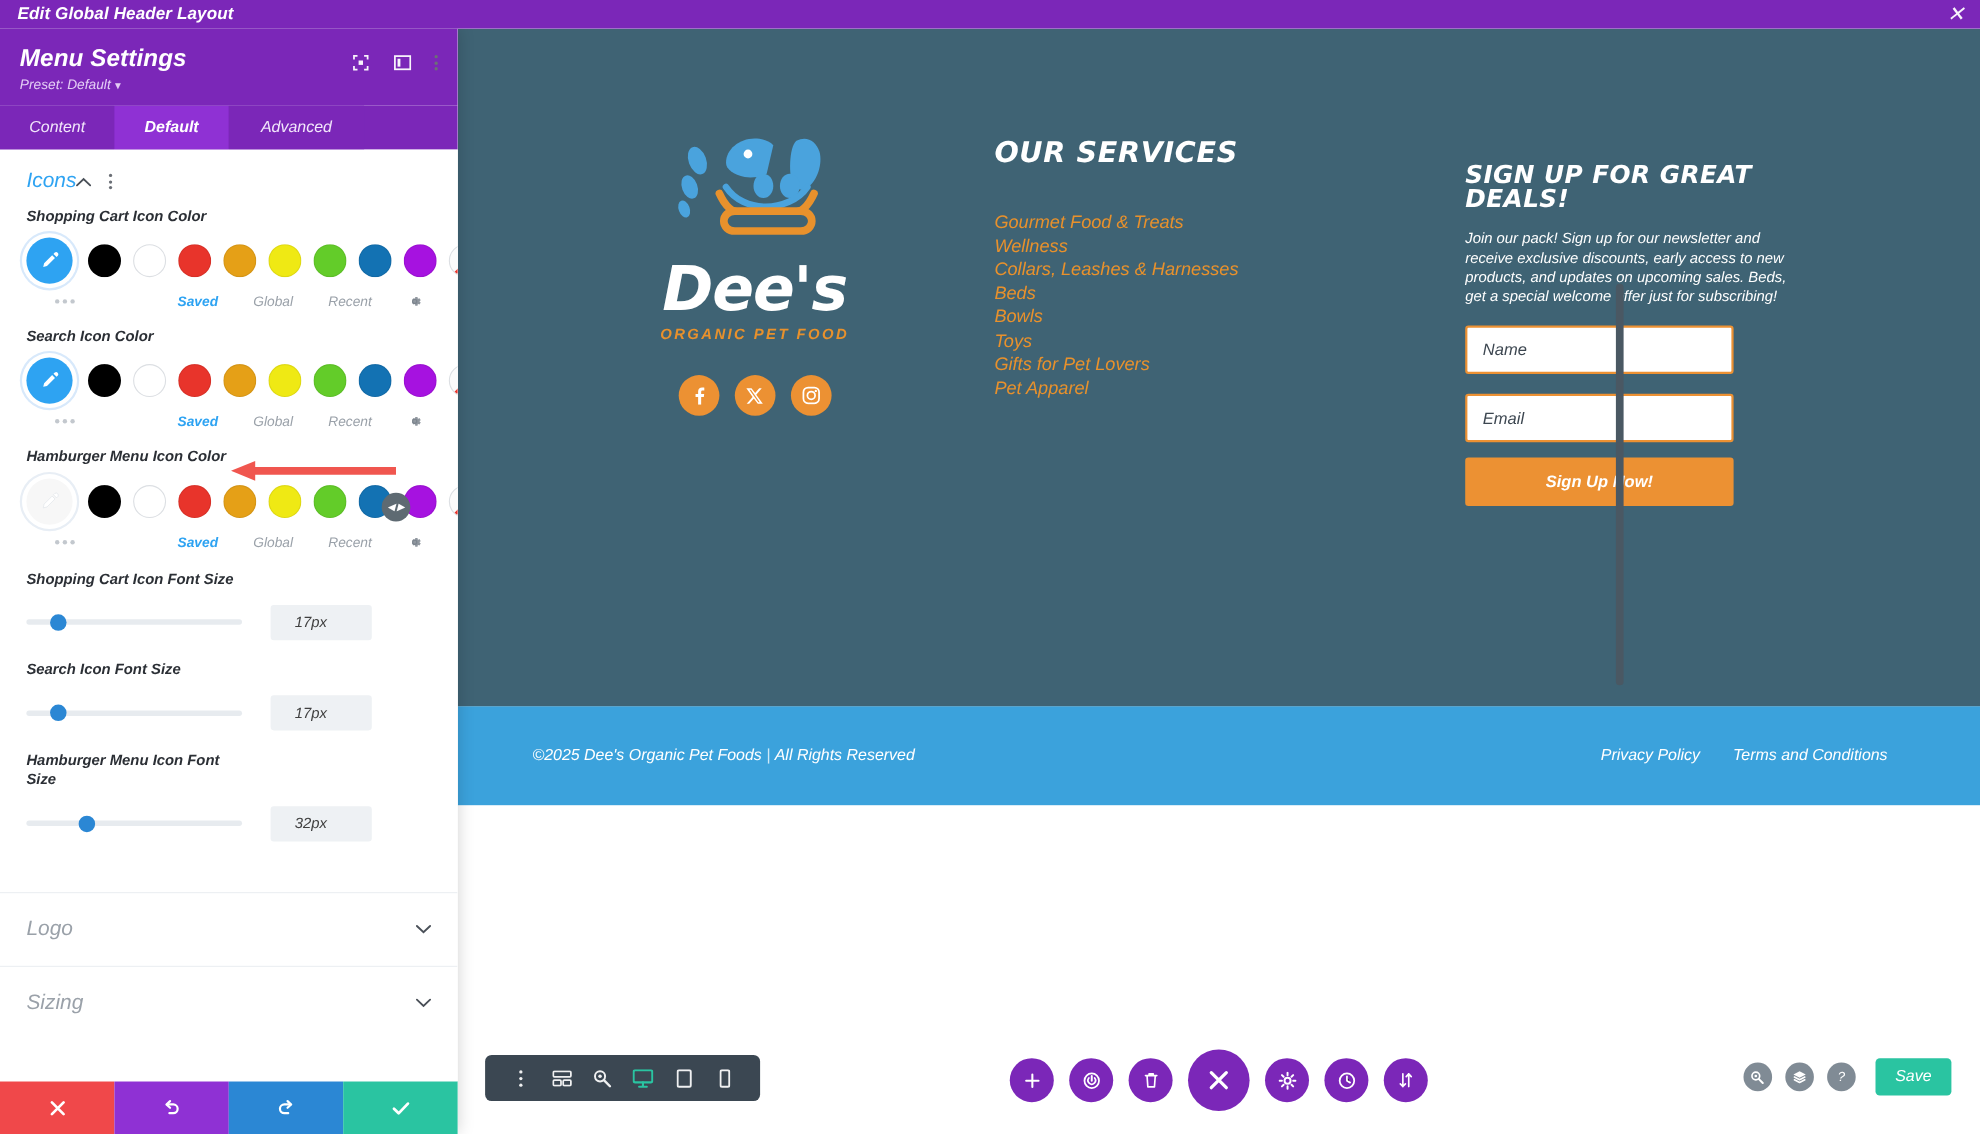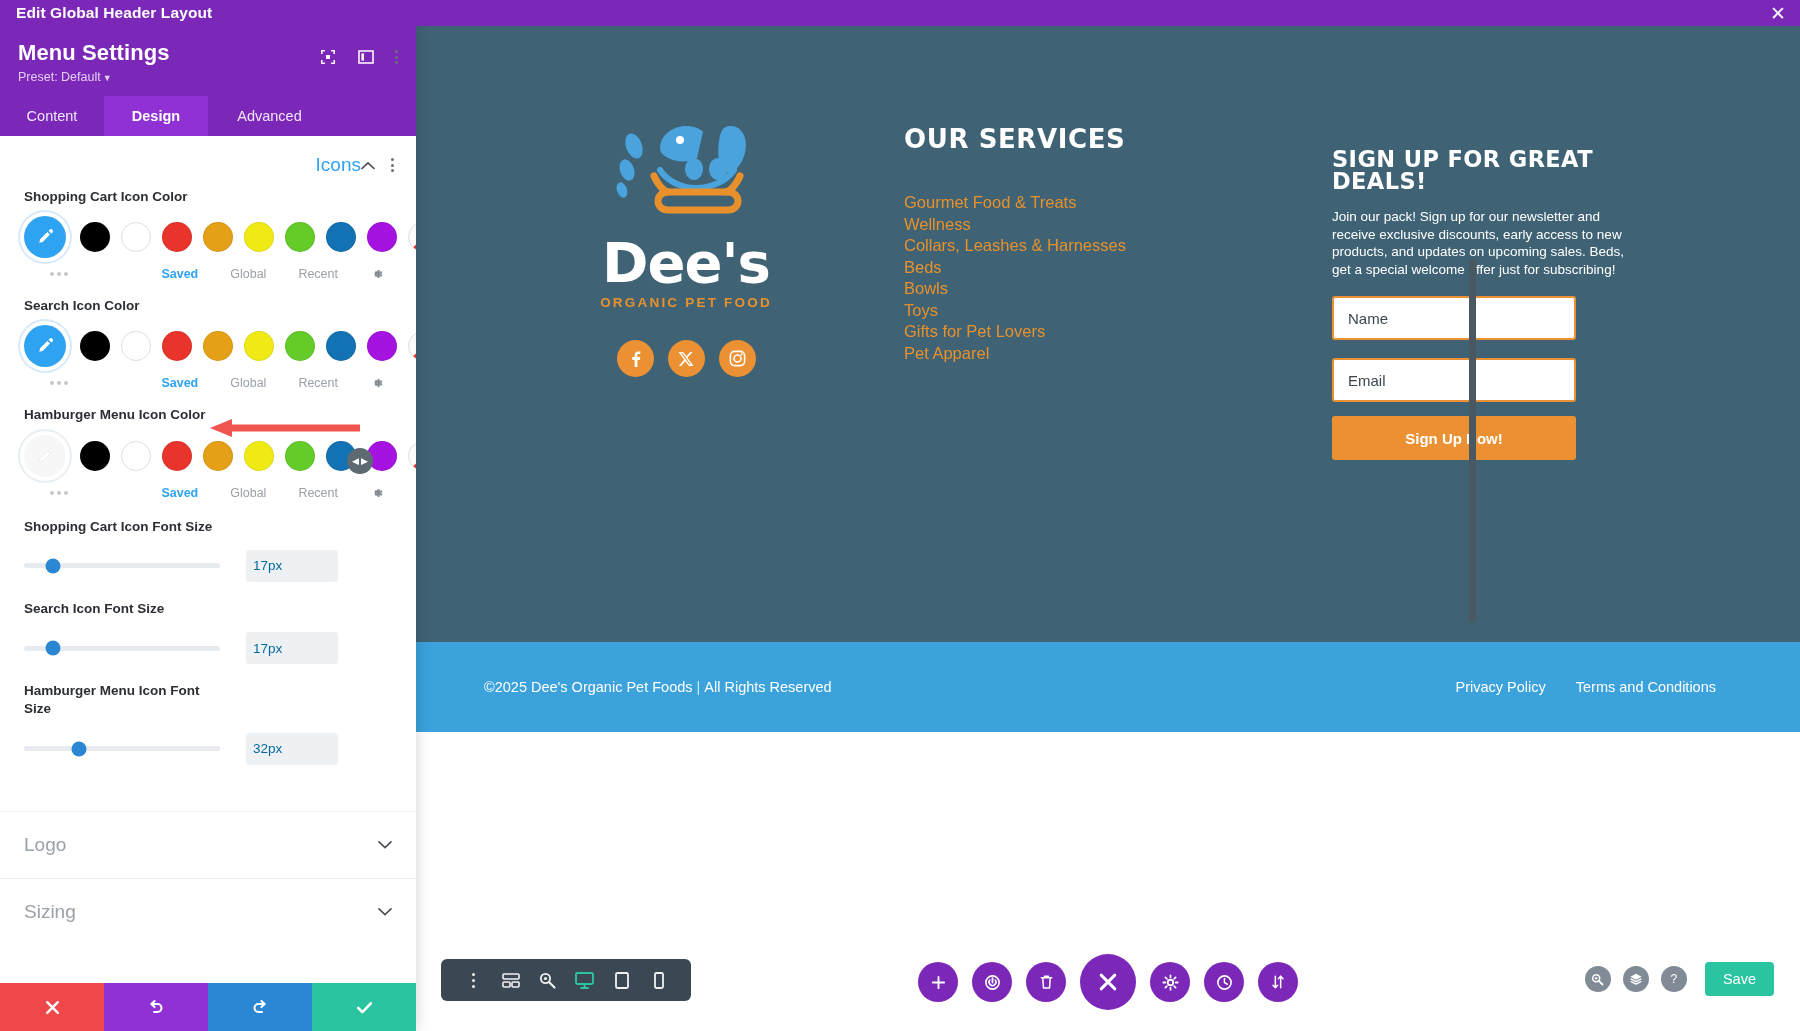--- a/index.html
+++ b/index.html
@@ -9,7 +9,7 @@
     overflow: hidden;
     background: #ffffff;
   }
-  #root { position: relative; width: 1476px; height: 1031px; }
+  #root { position: relative; width: 1476px; height: 1031px; font-style: italic; }
 
   
   .topbar {

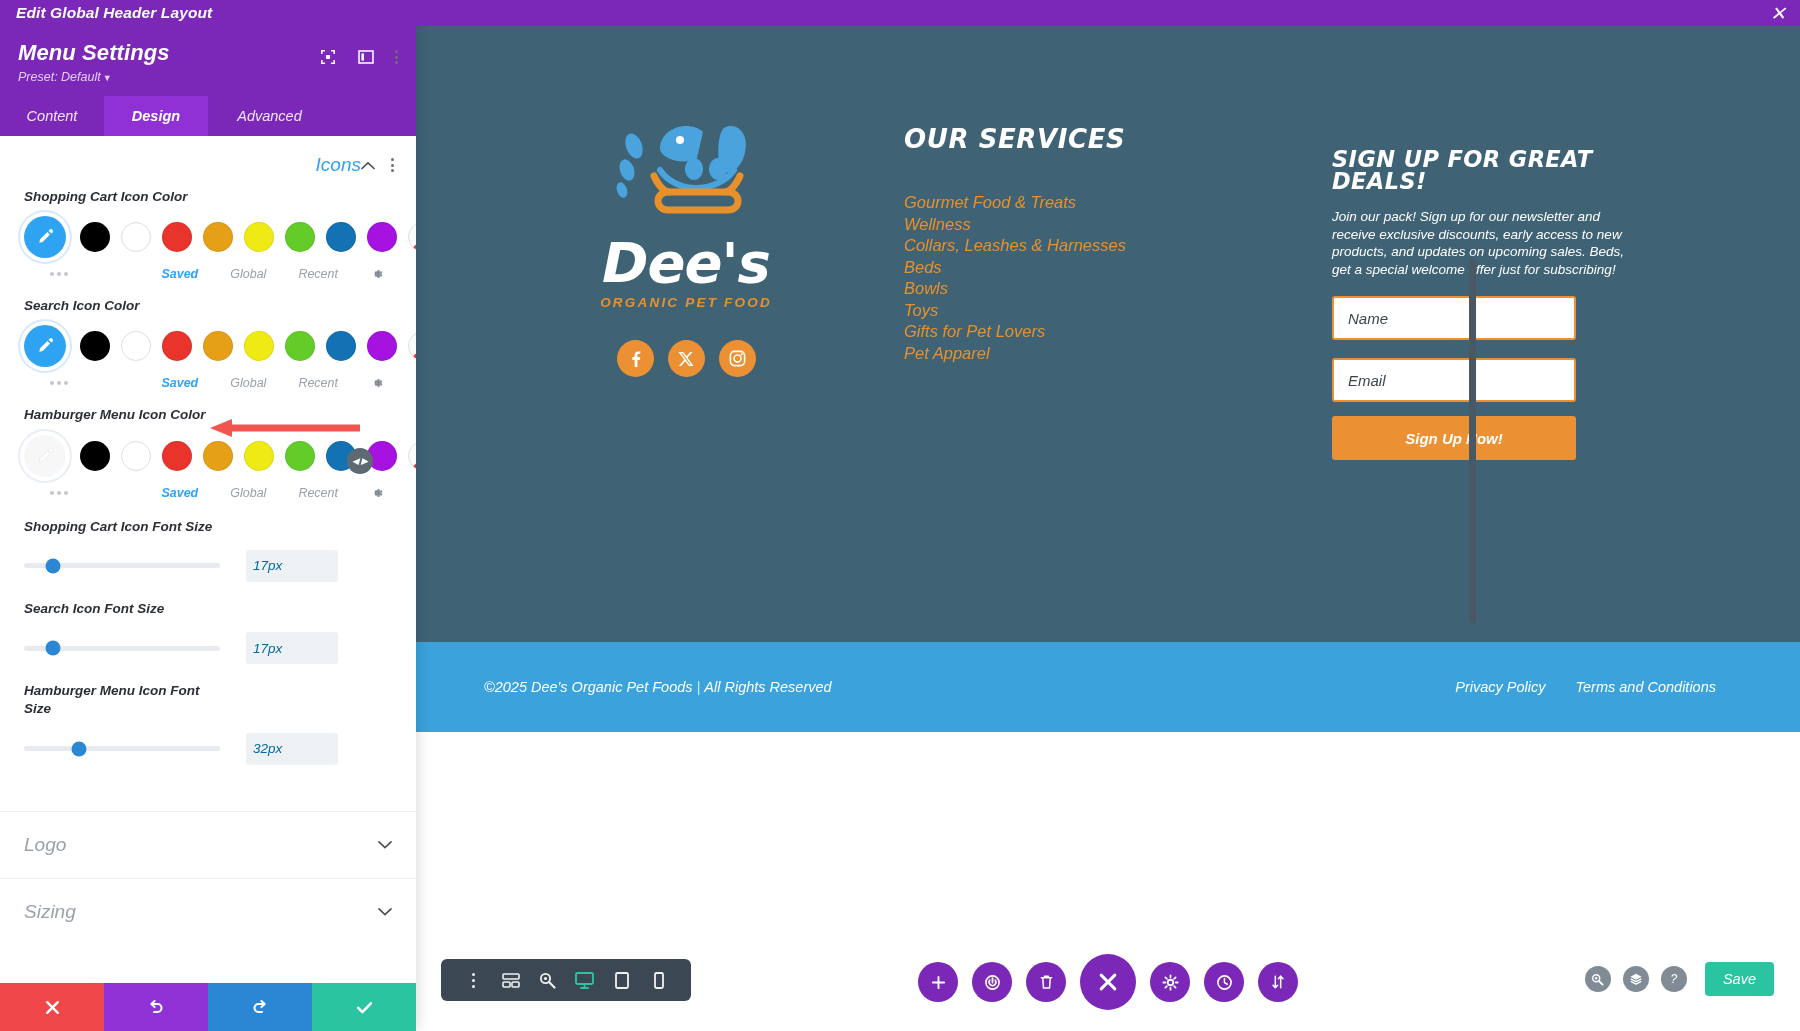--- a/index.html
+++ b/index.html
@@ -259,7 +259,7 @@
 
     <div class="panel-tabs">
       <div class="ptab">Content</div>
-      <div class="ptab active">Design</div>
+      <div class="ptab active">Default</div>
       <div class="ptab">Advanced</div>
     </div>
 

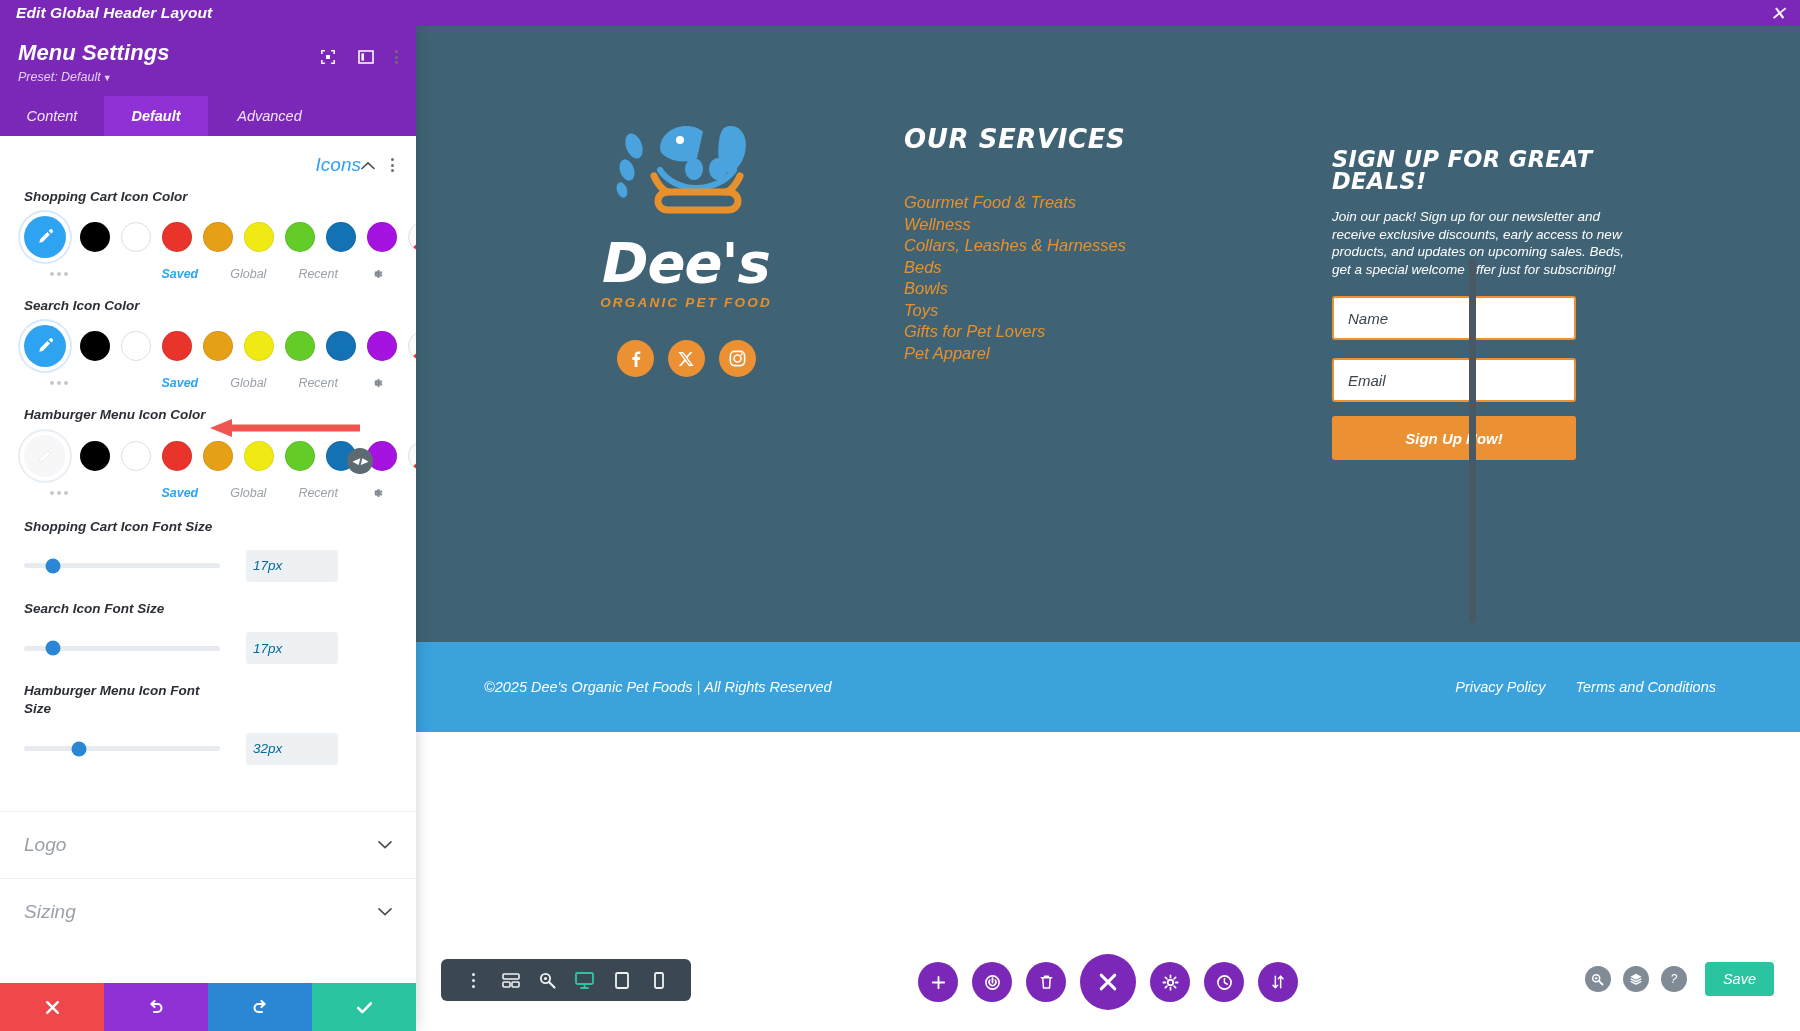--- a/index.html
+++ b/index.html
@@ -55,7 +55,7 @@
   .panel-scroll { position: absolute; inset: 0; overflow: hidden; padding: 0; }
 
   .sect-head {
-    display: flex; align-items: center; justify-content: flex-end;
+    display: flex; align-items: center; justify-content: flex-start;
     padding: 18px 22px 12px 24px;
   }
   .sect-title { font-size: 19px; color: #2ea3f2; font-weight: 400; }

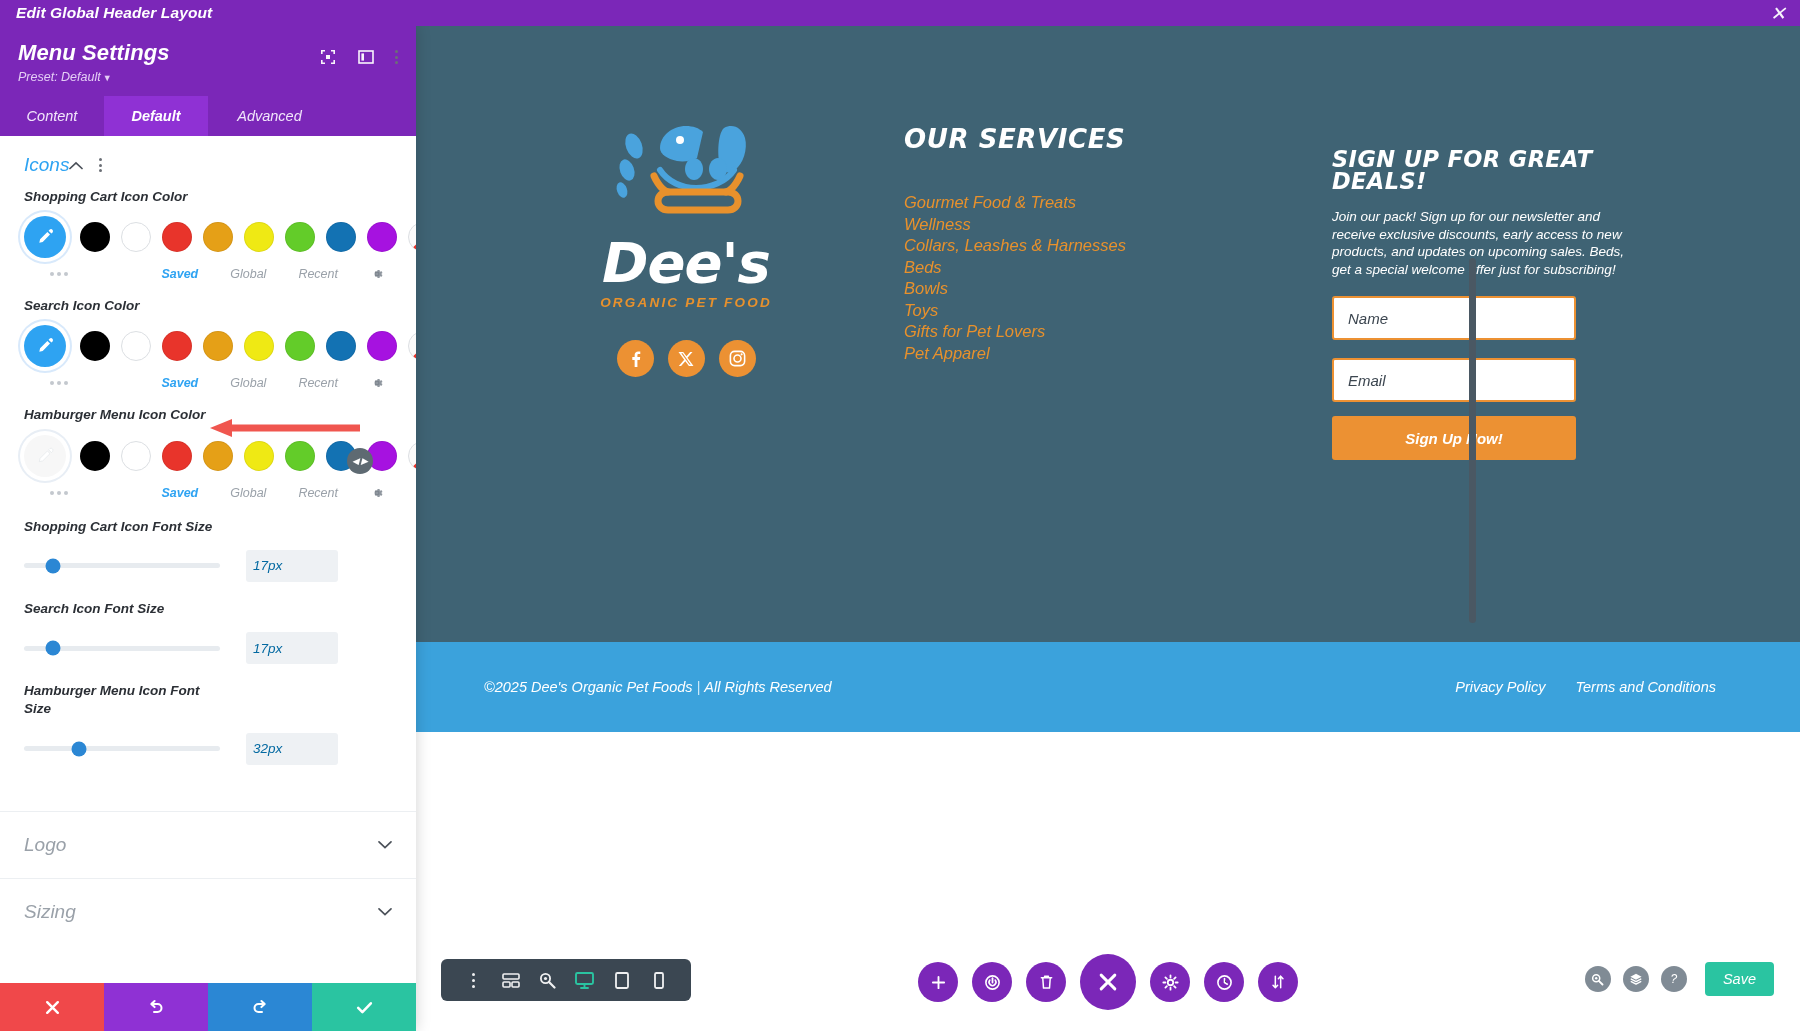--- a/index.html
+++ b/index.html
@@ -114,8 +114,8 @@
   }
   .slider-value {
     width: 92px; height: 32px; background: #eef1f4; border-radius: 3px;
-    display: flex; align-items: center; padding-left: 7px;
-    font-size: 13.5px; color: #0369a1;
+    display: flex; align-items: center; padding-left: 22px;
+    font-size: 13.5px; color: #404040;
   }
 
   .accordion-row {

